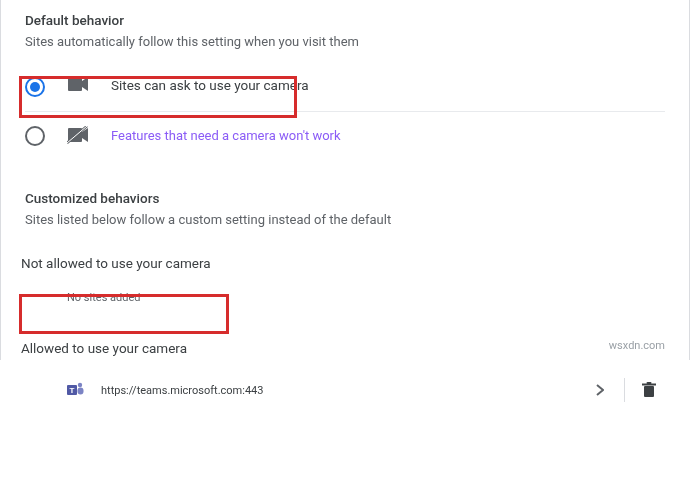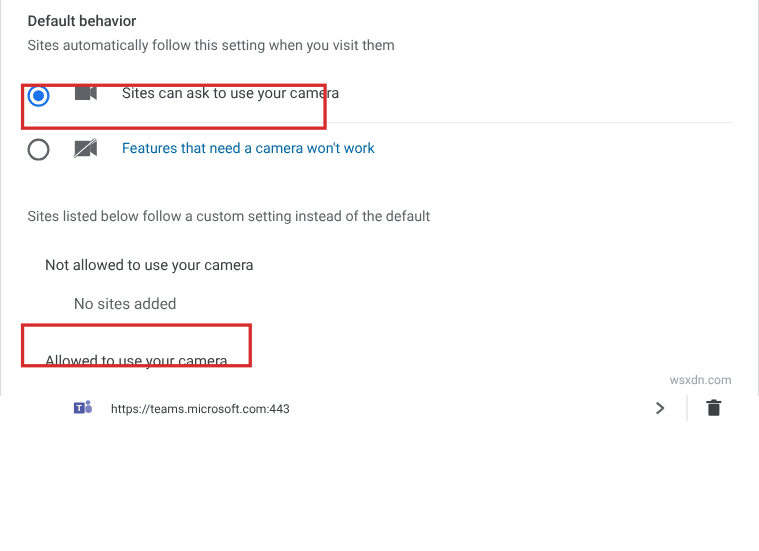--- a/index.html
+++ b/index.html
@@ -48,7 +48,7 @@
     .opt-icon { width:22px; display:flex; justify-content:center; flex-shrink:0;}
     .opt-text-wrap { display:flex; flex-direction:column; }
     .opt-label { font-size:13.5px; color:#3c4043; }
-    .opt-sub { font-size:13px; color:#0369a1; margin-top:2px;}
+    .opt-sub { font-size:13px; color:#8b5cf6; margin-top:2px;}
     .hr { height:1px; background:#e8eaed; margin: 4px 24px; }
     .highlight-red-1 {
       position:absolute; left:18px; top:76px; width:278px; height:42px;

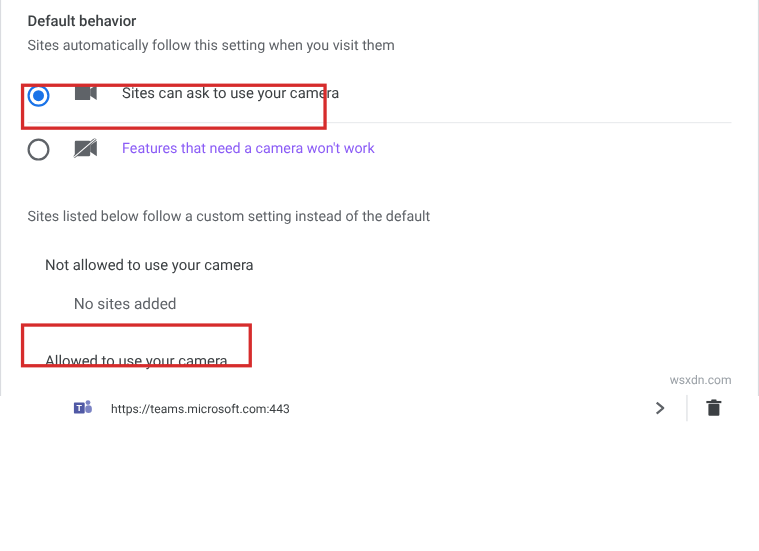--- a/index.html
+++ b/index.html
@@ -122,6 +122,7 @@
 
   <div style="height:34px"></div>
 
+  <div class="section-title">Customized behaviors</div>
   <div class="section-desc">Sites listed below follow a custom setting instead of the default</div>
 
   <div class="sub-section-title">Not allowed to use your camera</div>

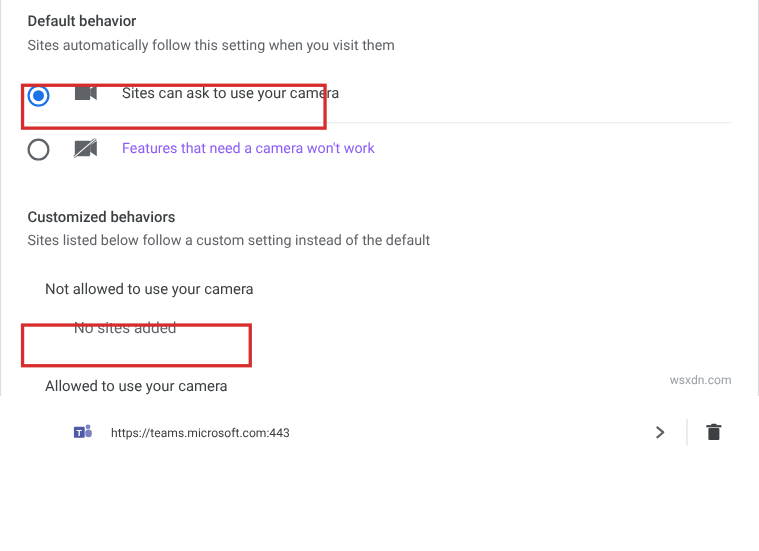--- a/index.html
+++ b/index.html
@@ -59,7 +59,7 @@
       border:3px solid #d62c2c; pointer-events:none;
     }
     .sub-section-title {
-      font-size:13.5px; color:#3c4043; padding: 10px 40px;
+      font-size:13.5px; color:#3c4043; padding: 10px 20px;
     }
     .no-sites {
       font-size:14px; color:#5f6368; padding: 10px 24px 18px 66px;

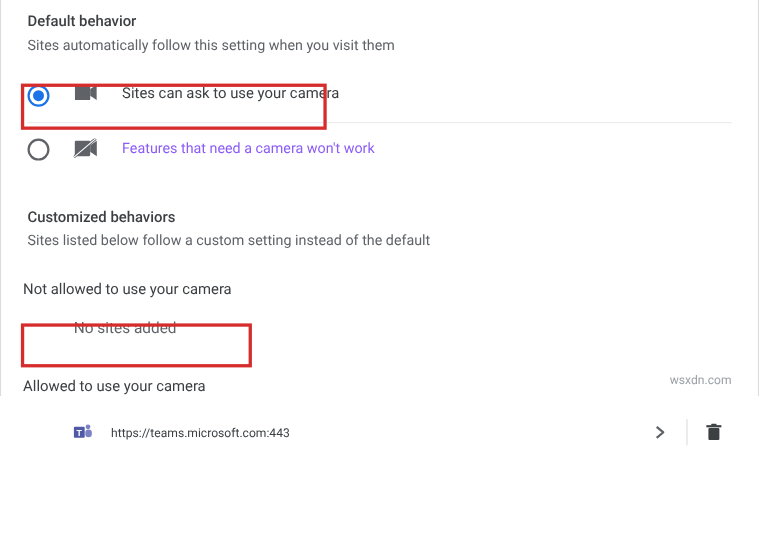--- a/index.html
+++ b/index.html
@@ -62,7 +62,7 @@
       font-size:13.5px; color:#3c4043; padding: 10px 20px;
     }
     .no-sites {
-      font-size:14px; color:#5f6368; padding: 10px 24px 18px 66px;
+      font-size:11px; color:#5f6368; padding: 10px 24px 18px 66px;
     }
     .site-row {
       display:flex; align-items:center; padding: 8px 24px 8px 66px;

